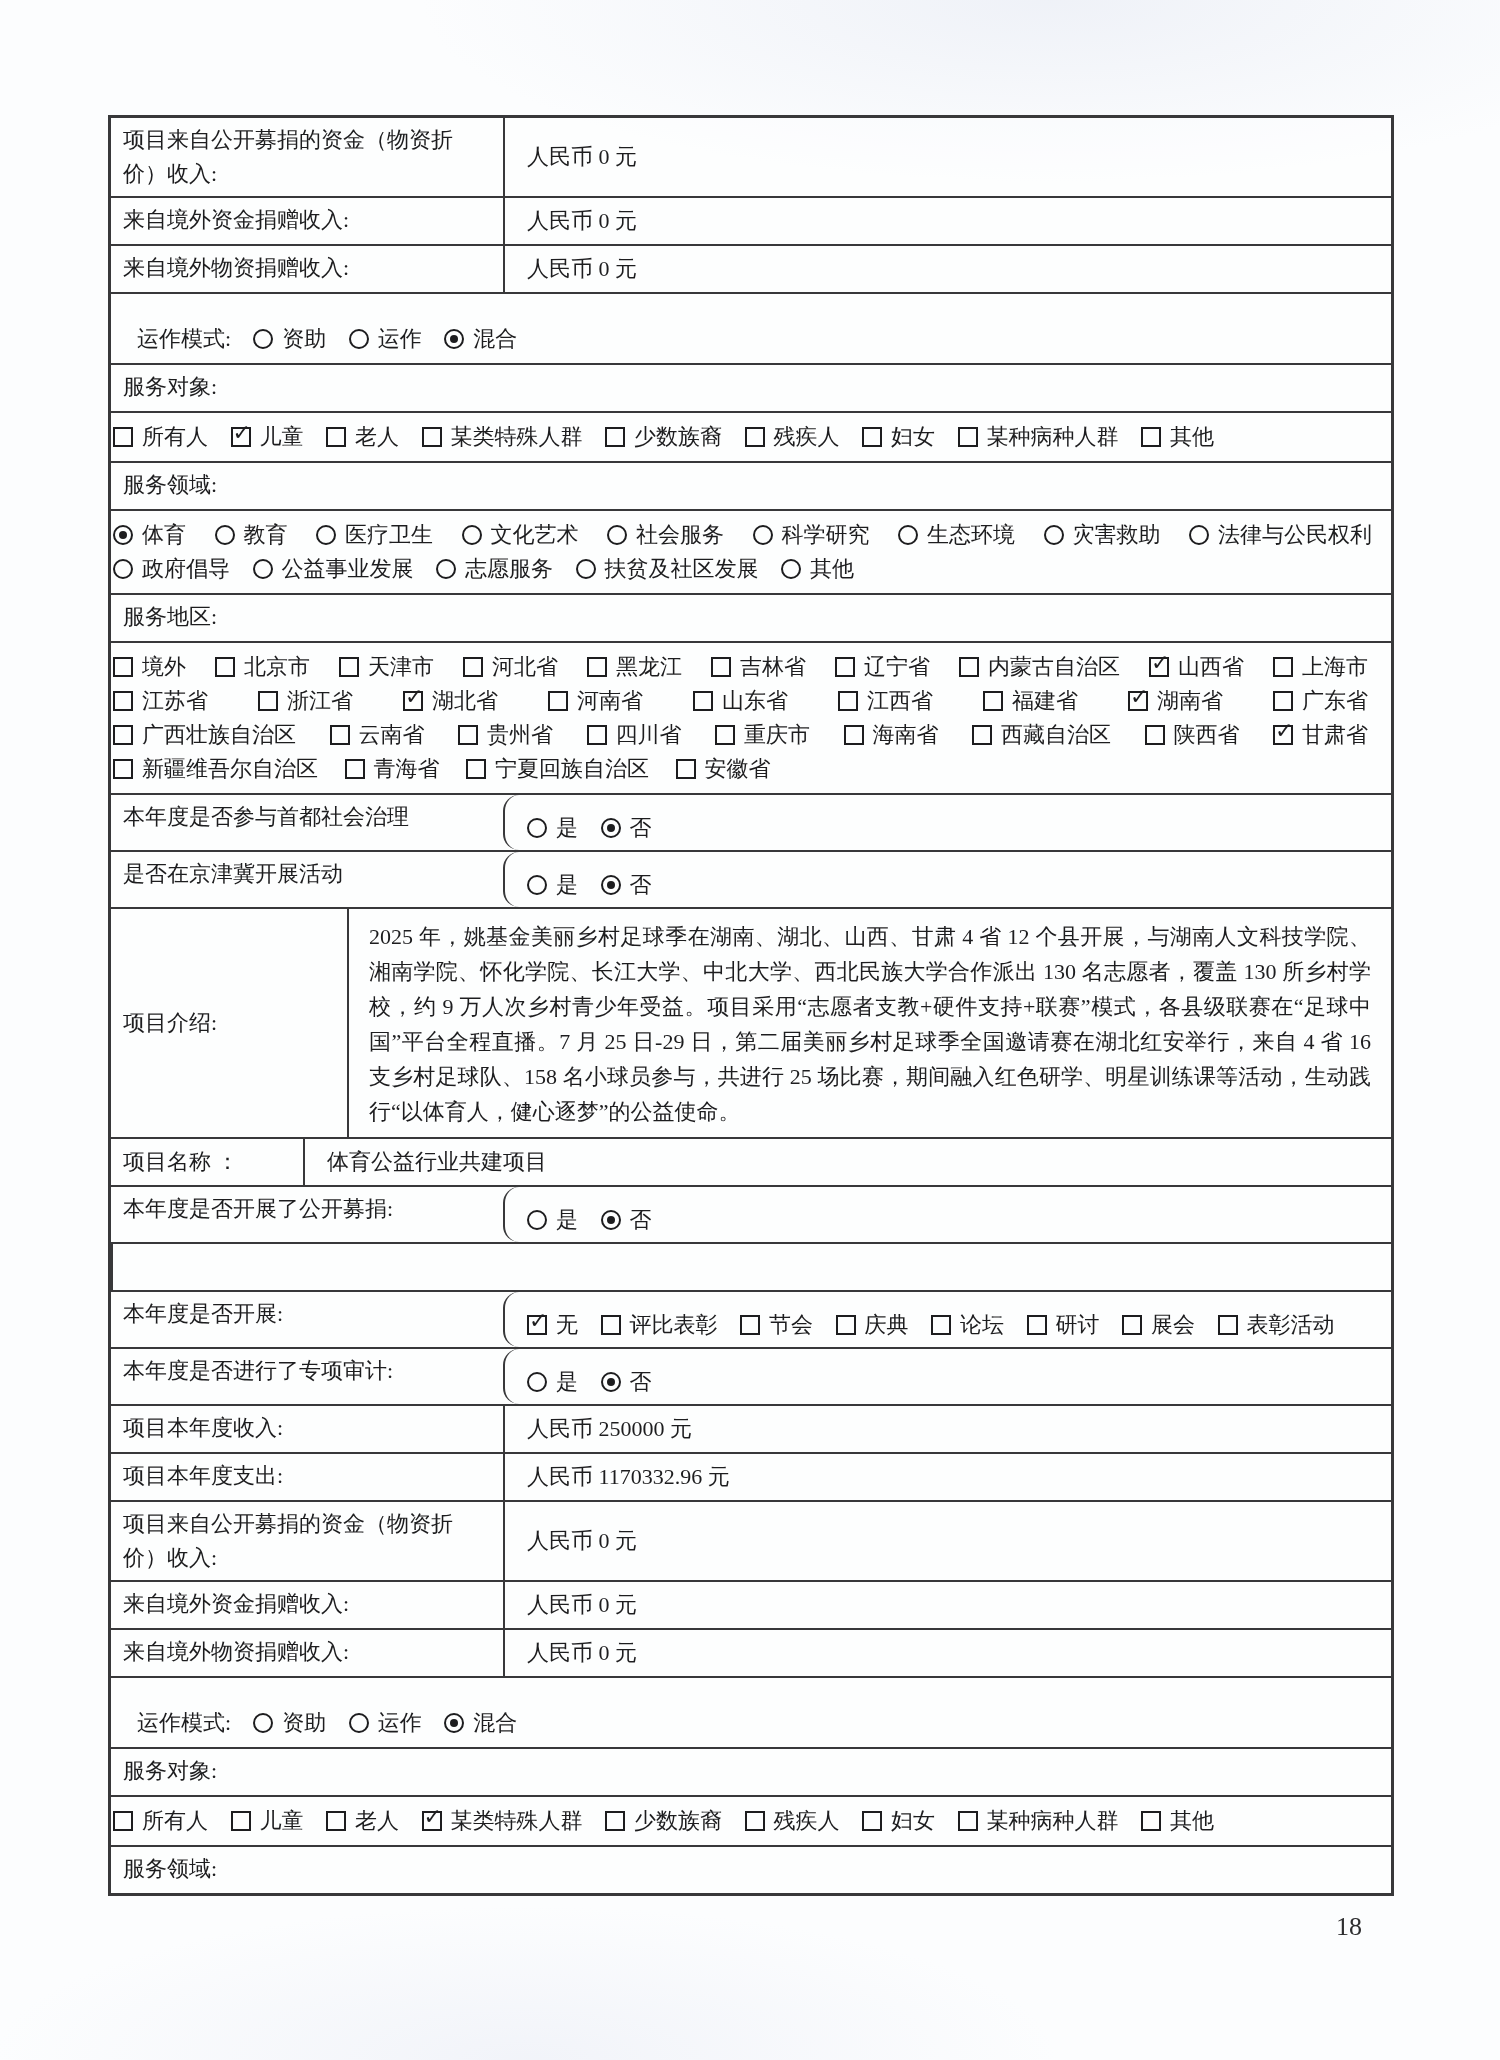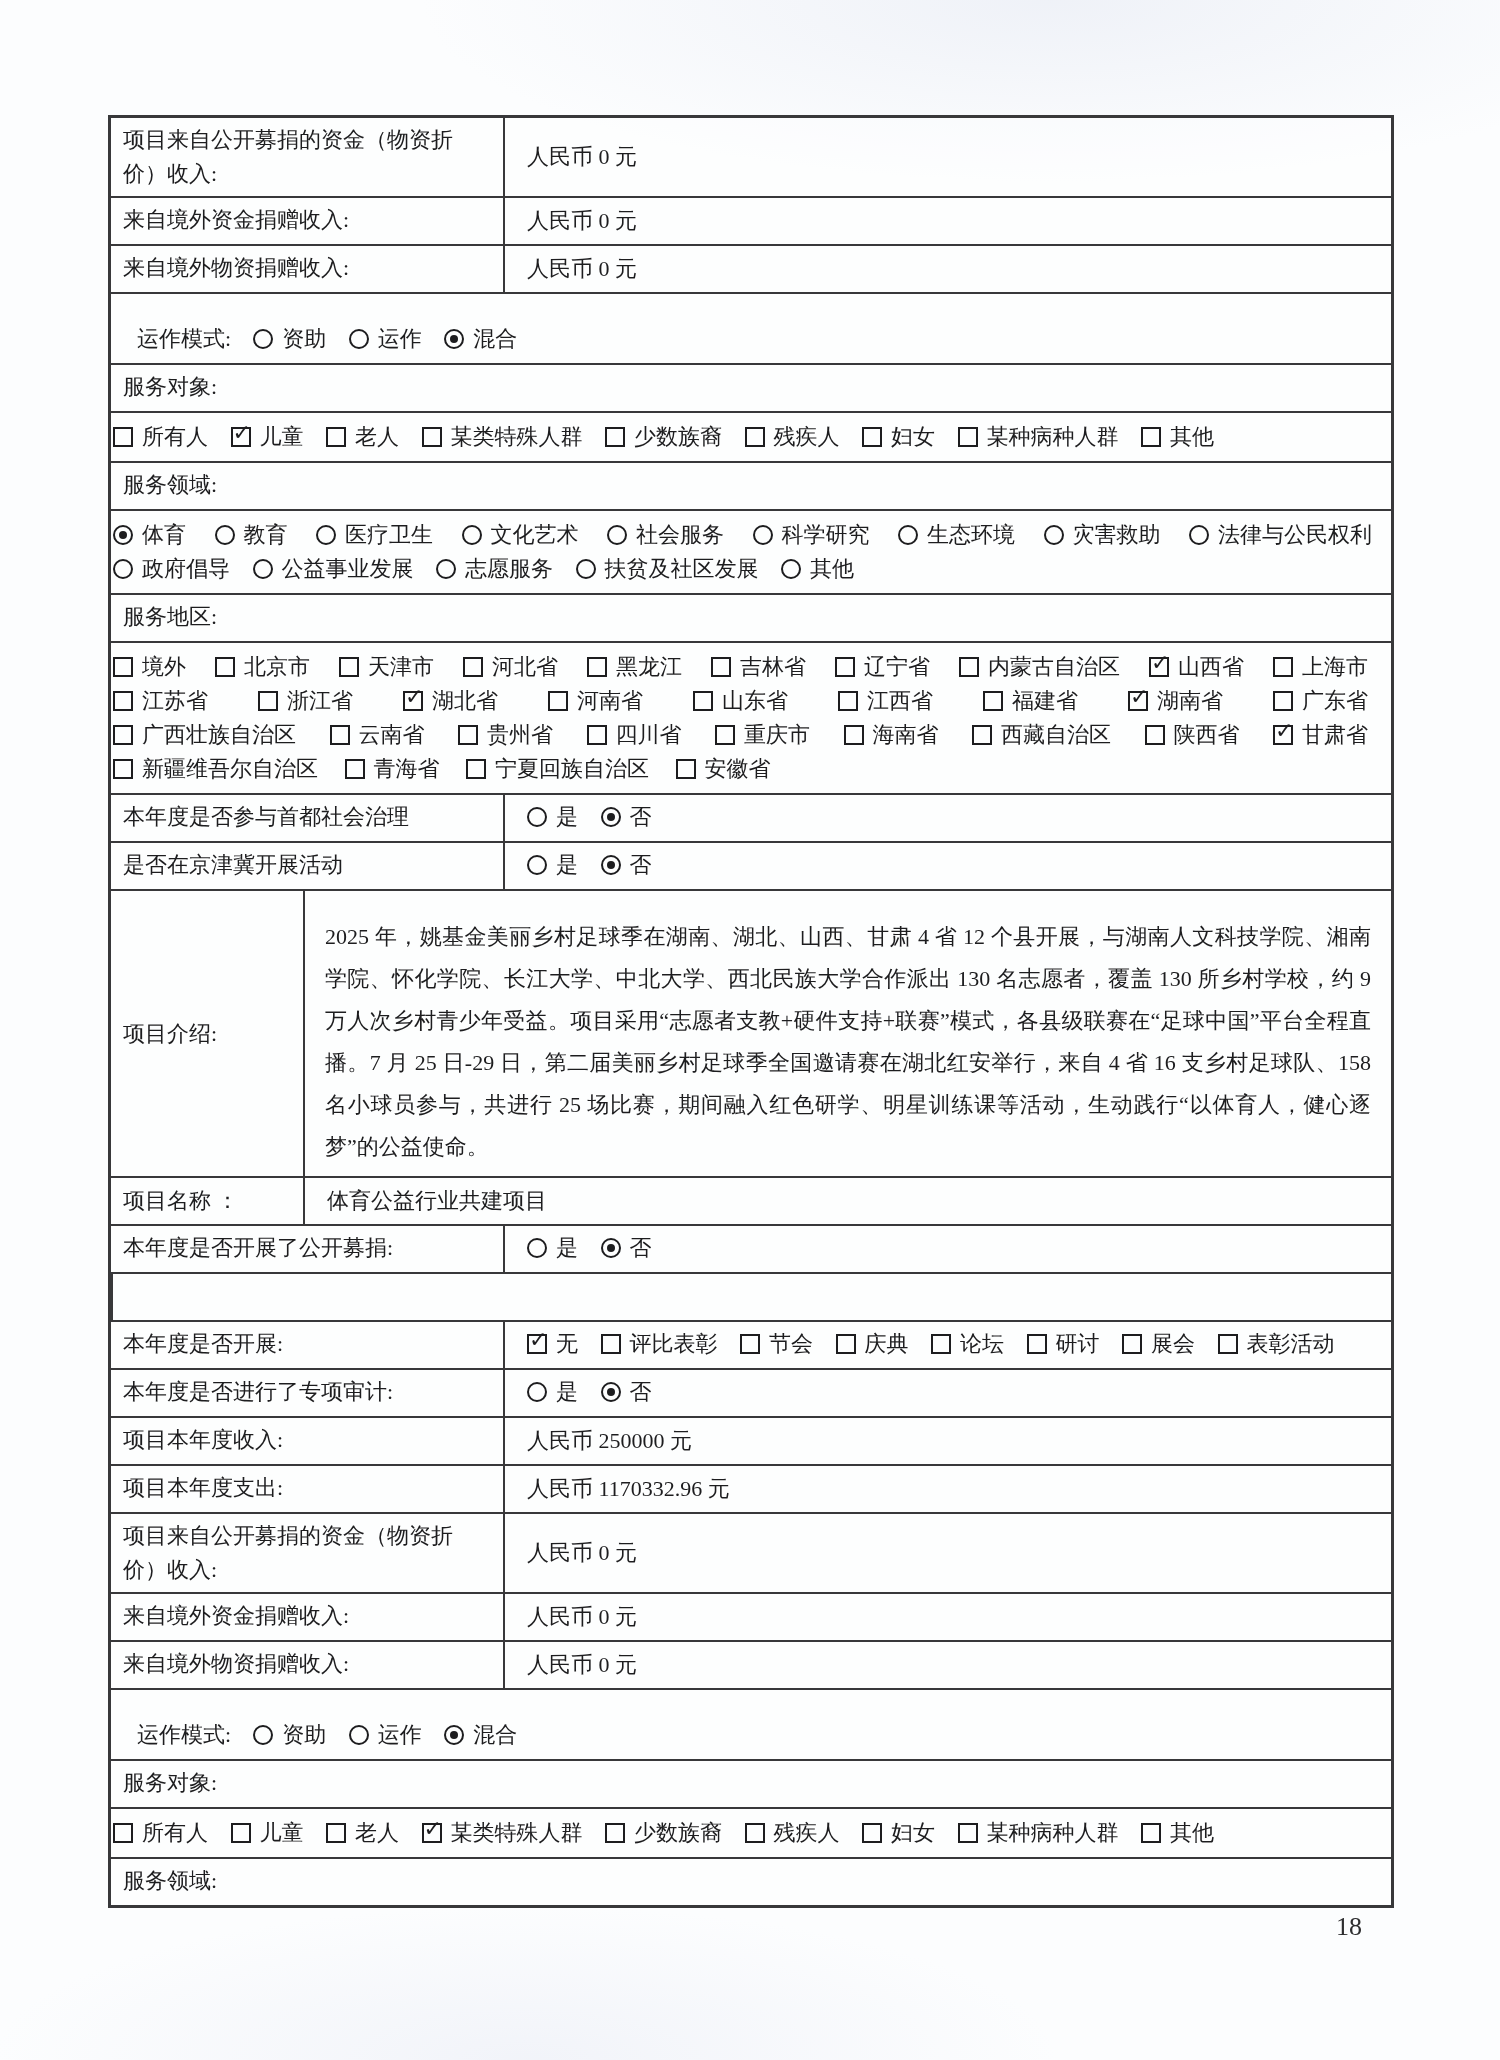--- a/index.html
+++ b/index.html
@@ -31,7 +31,7 @@
     flex:1; border-left:2px solid var(--line,#333335);
     padding:5px 18px 5px 22px; display:flex; align-items:center;
   }
-  .kv .value.opts-value { display:block; text-align:justify; padding-top:5px; }
+  .kv .value.opts-value { display:block; text-align:justify; padding-top:16px;border-radius:16px; }
   .kv .value.paragraph { display:block; text-align:justify; line-height:42px; padding:25px 20px 8px 20px; }
   .header-cell { flex:1; }
   .options-cell { flex:1; text-align:justify; padding:7px 2px; }

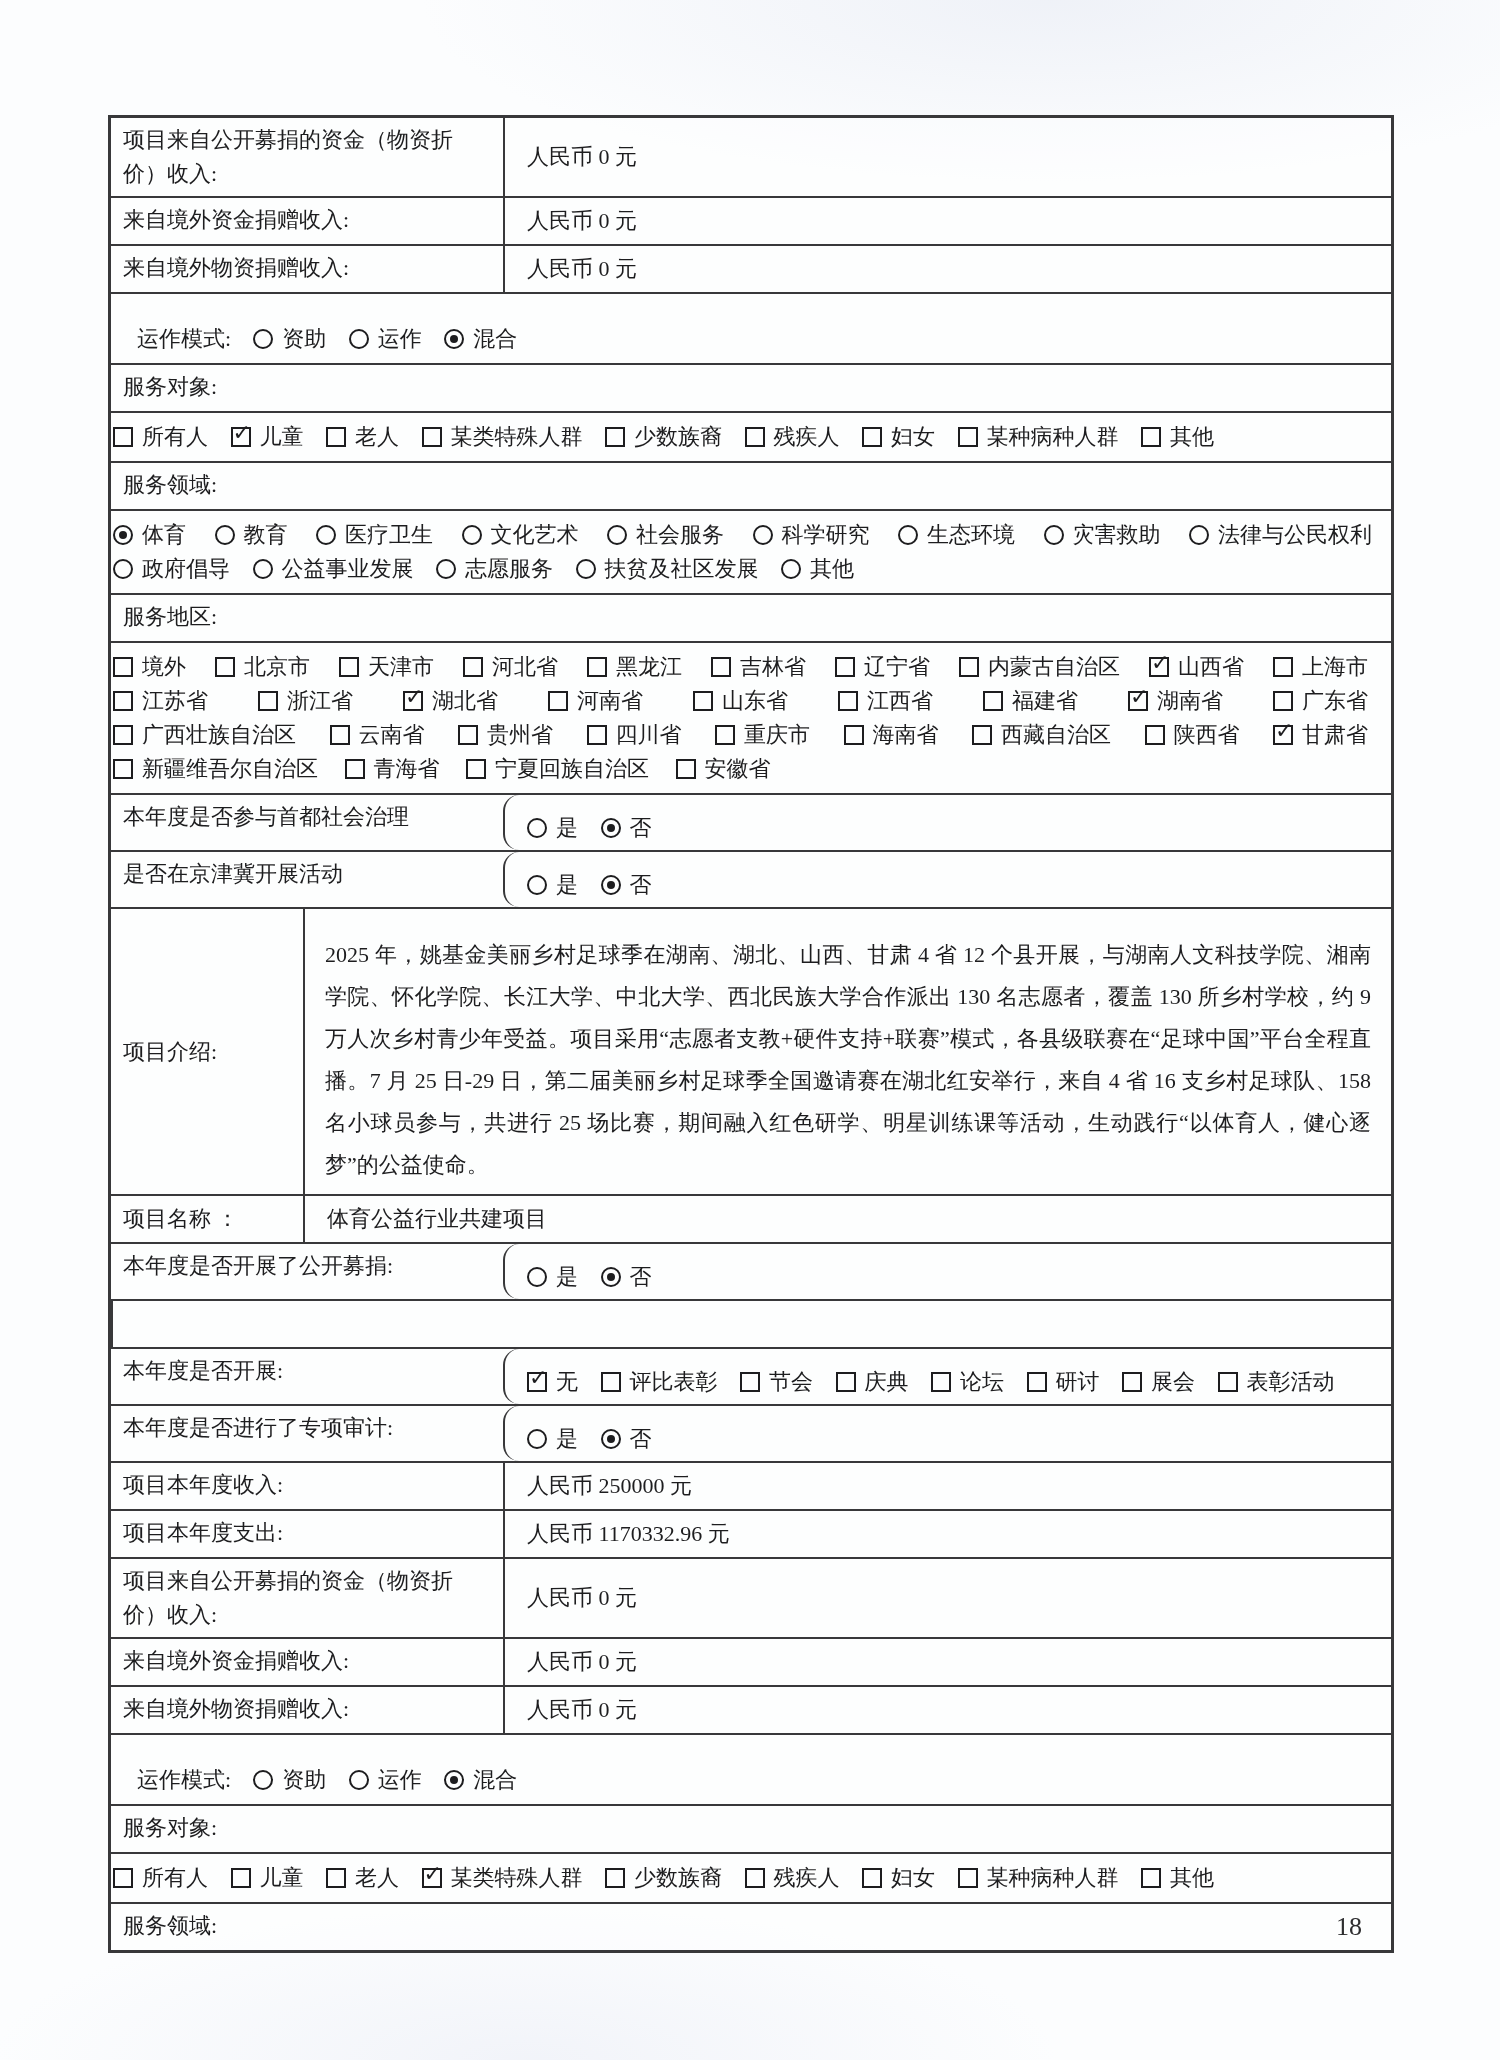--- a/index.html
+++ b/index.html
@@ -32,7 +32,7 @@
     padding:5px 18px 5px 22px; display:flex; align-items:center;
   }
   .kv .value.opts-value { display:block; text-align:justify; padding-top:16px;border-radius:16px; }
-  .kv .value.paragraph { display:block; text-align:justify; line-height:42px; padding:25px 20px 8px 20px; }
+  .kv .value.paragraph { display:block; text-align:justify; line-height:35px; padding:10px 20px 8px 20px;margin-left:44px; }
   .header-cell { flex:1; }
   .options-cell { flex:1; text-align:justify; padding:7px 2px; }
   .inline-cell { flex:1; padding:5px 26px;margin-top:23px; }

